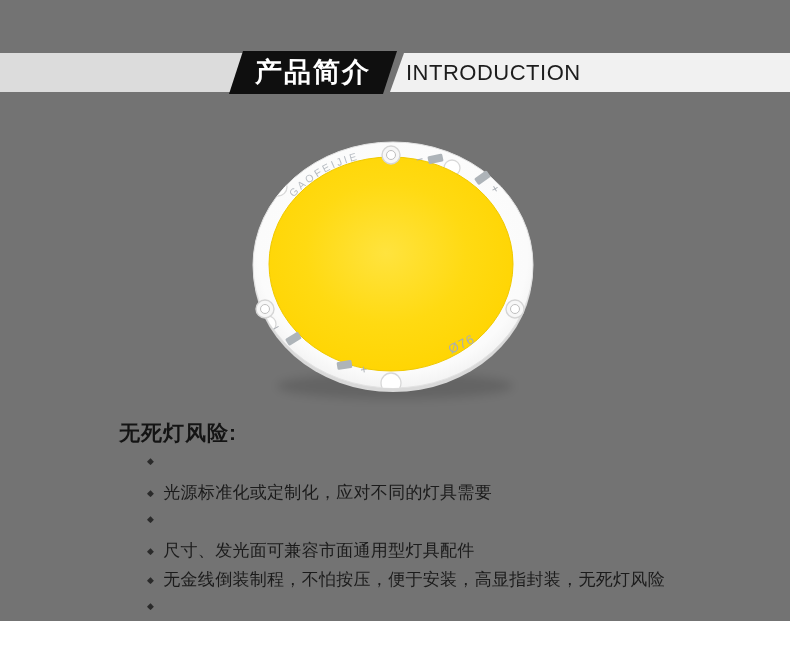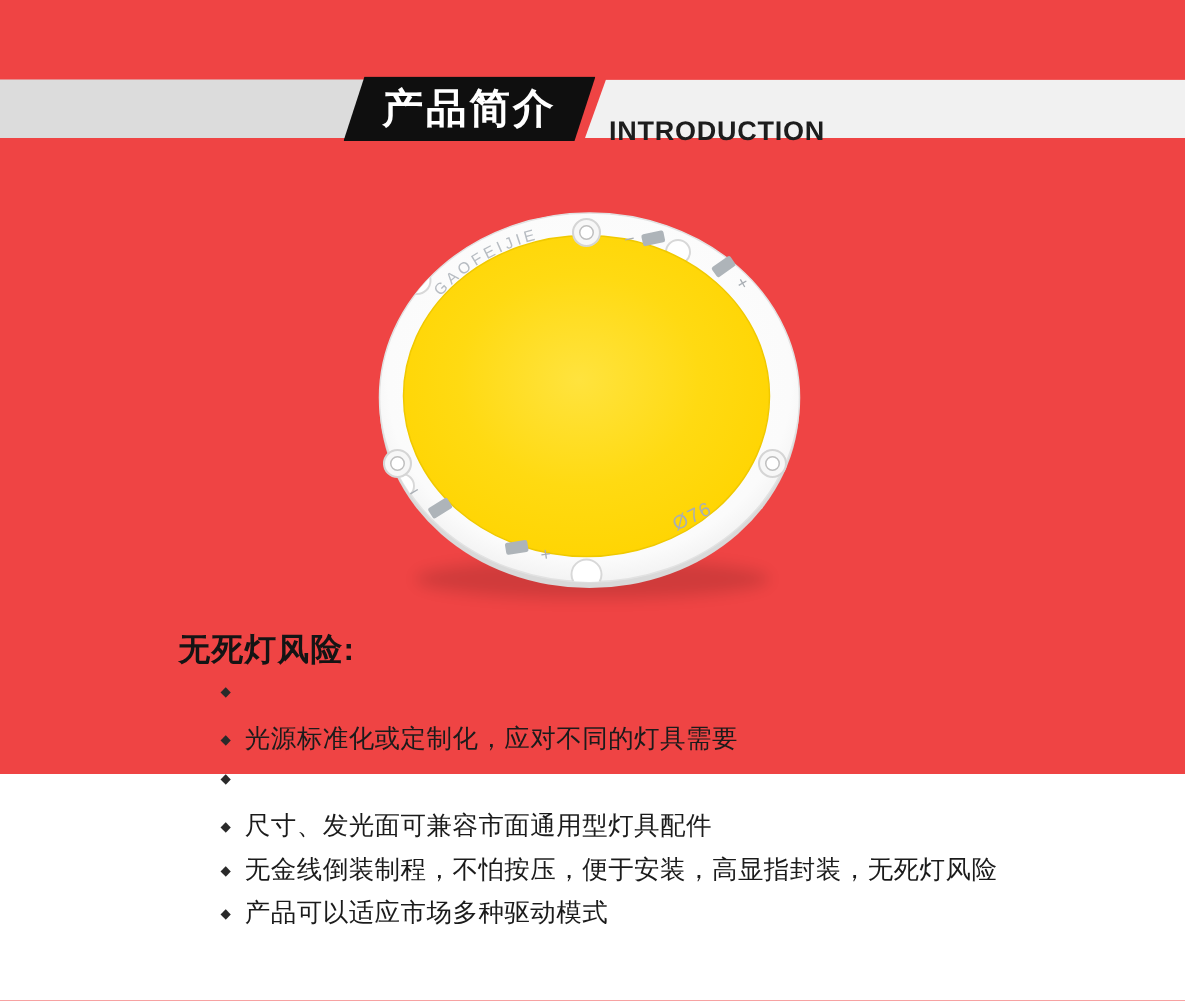--- a/index.html
+++ b/index.html
@@ -8,7 +8,7 @@
     font-family:"Liberation Sans","DejaVu Sans",sans-serif;
     -webkit-font-smoothing:antialiased;
   }
-  .page{position:relative;width:790px;height:516px;background:#ef4444;}
+  .page{position:relative;width:790px;height:621px;background:#737373;}
 
   
   .hdr-band-left{

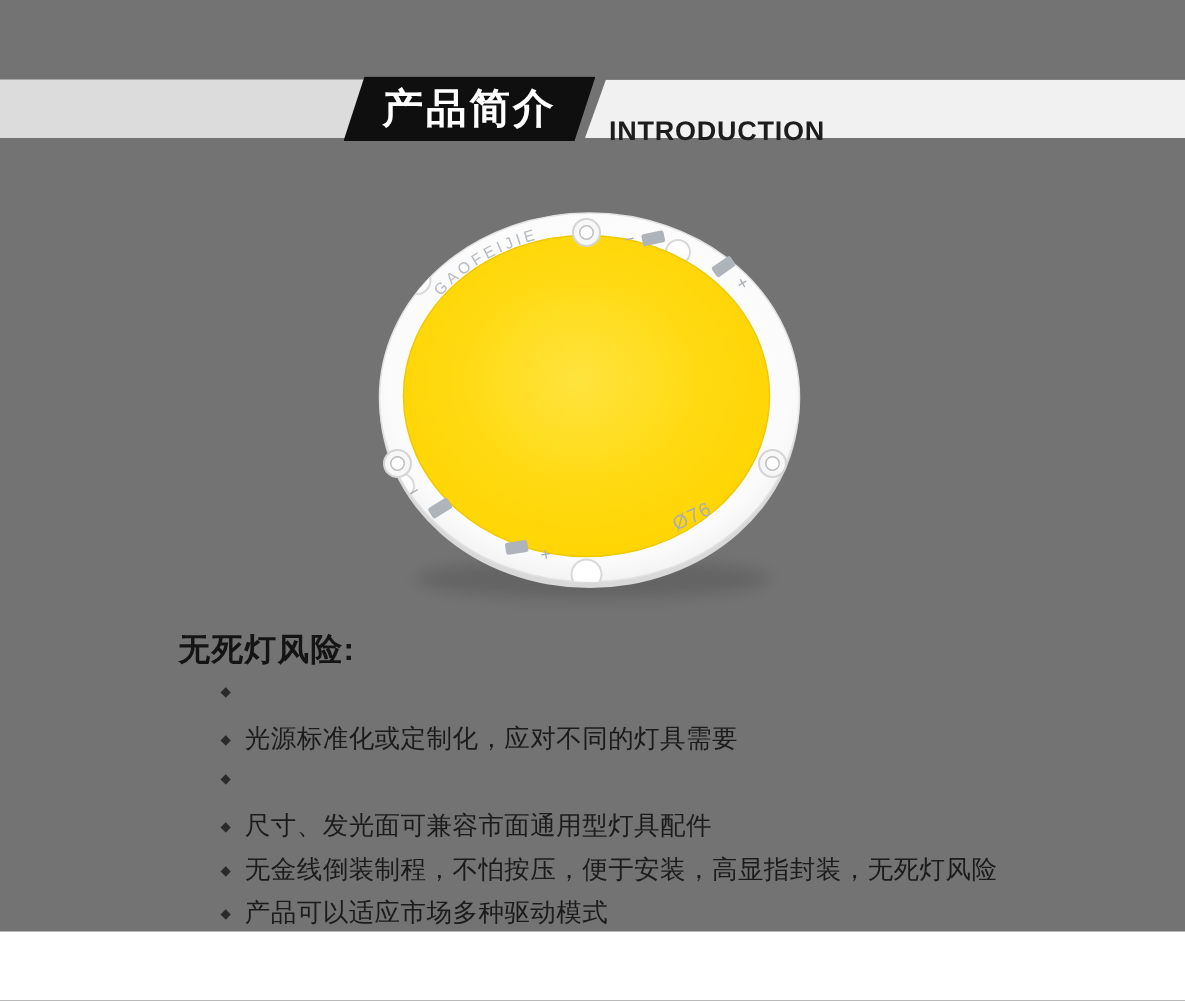--- a/index.html
+++ b/index.html
@@ -29,7 +29,7 @@
   }
   .hdr-title-en{
     position:absolute;left:406px;top:53px;height:39px;line-height:40px;
-    color:#1d1d1d;font-size:18px;letter-spacing:0.5px;font-weight:700;margin-top:14px;
+    color:#1d1d1d;font-size:22px;letter-spacing:0.5px;font-weight:400;
   }
 
   

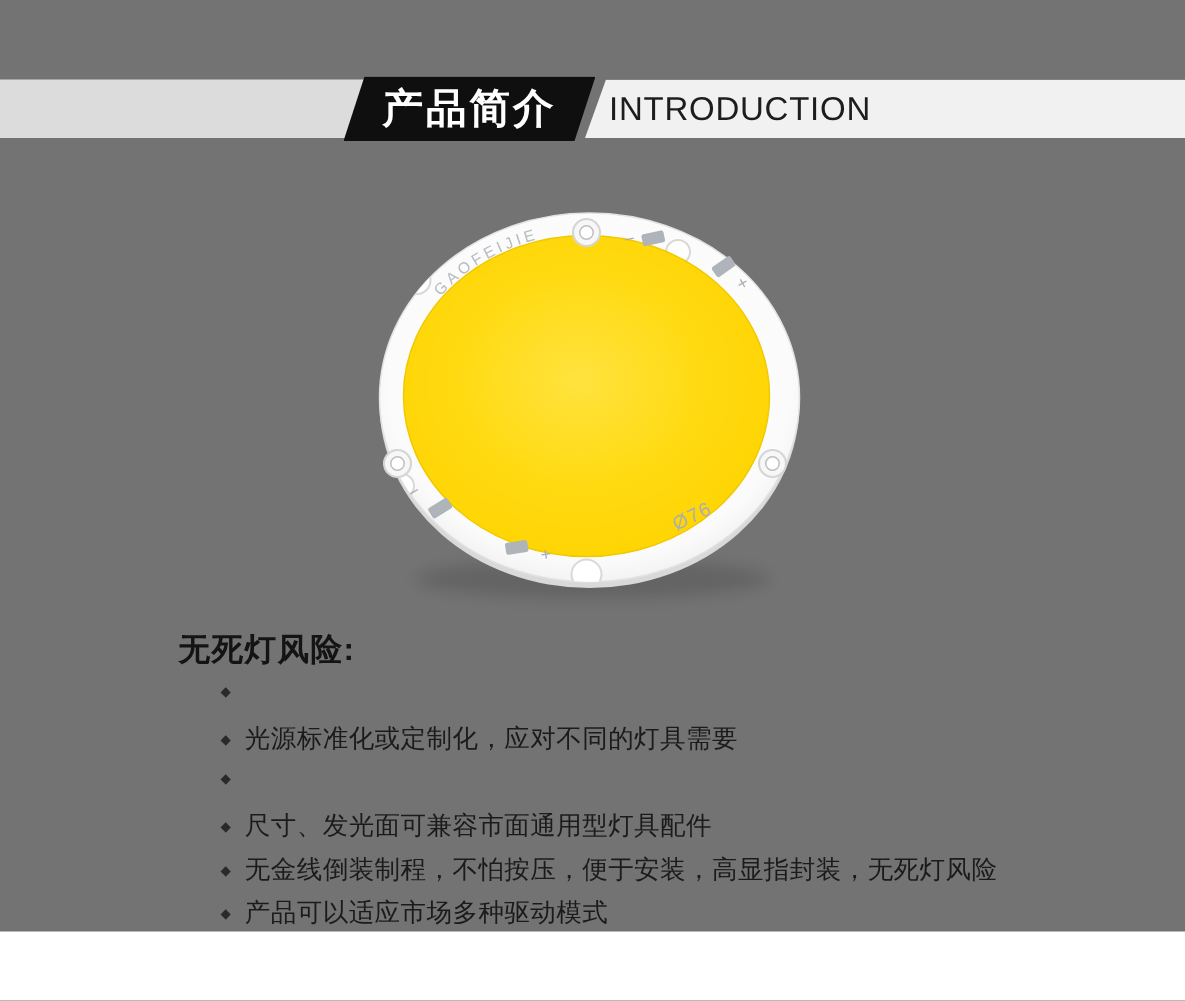--- a/index.html
+++ b/index.html
@@ -161,7 +161,6 @@
       </li>
       <li>
         <span class="bullet">◆</span>
-        <span>产品可以适应市场多种驱动模式</span>
       </li>
     </ul>
   </section>

